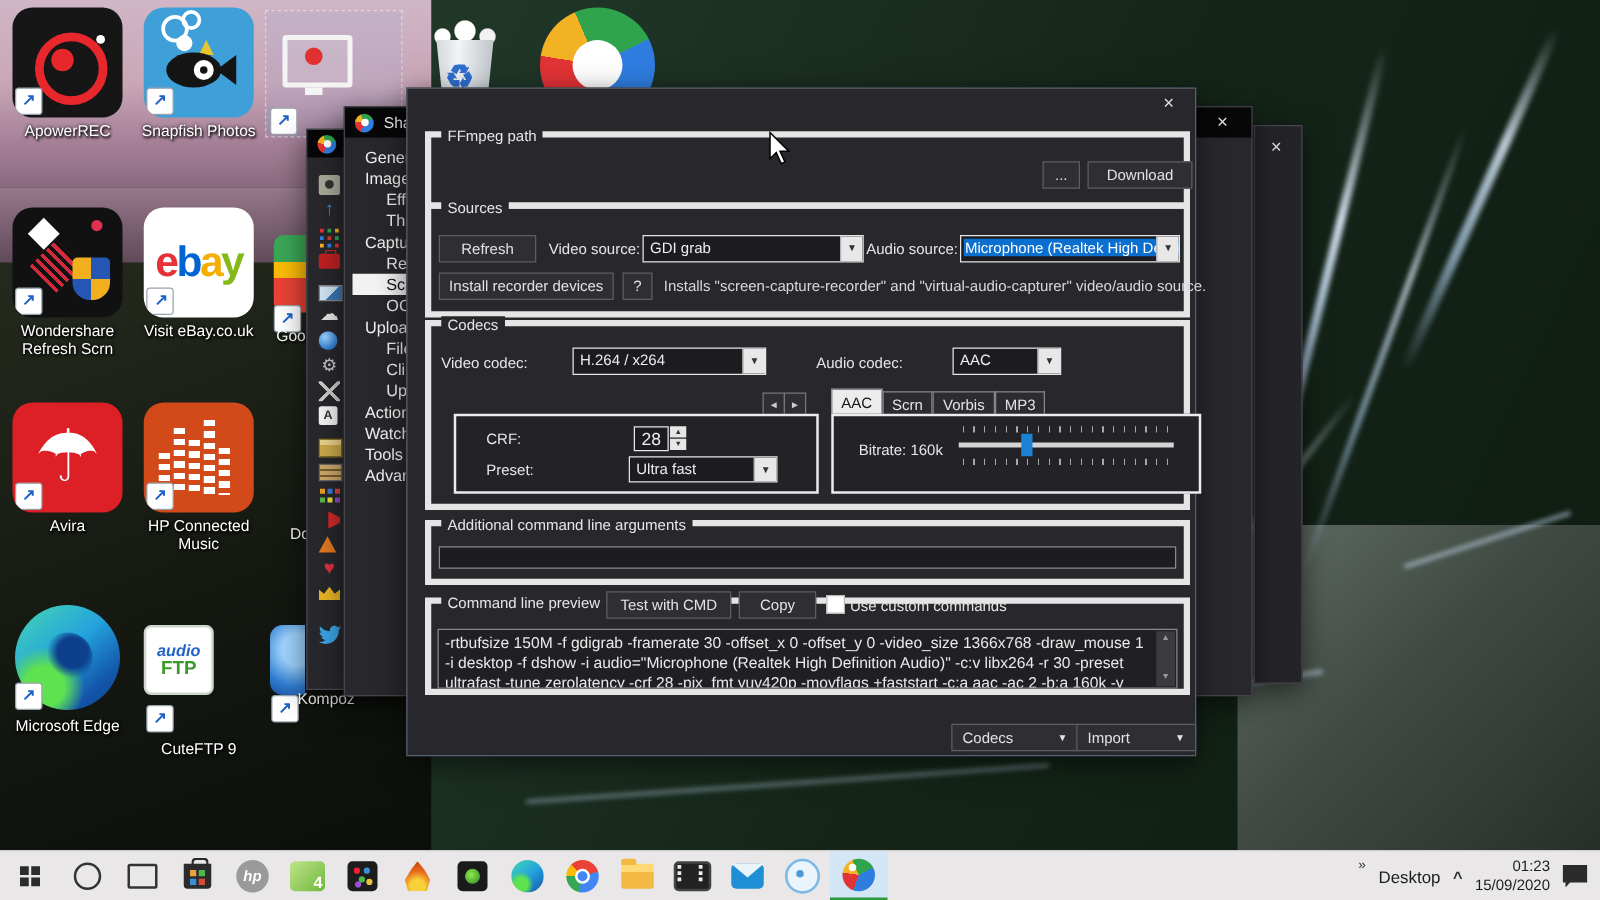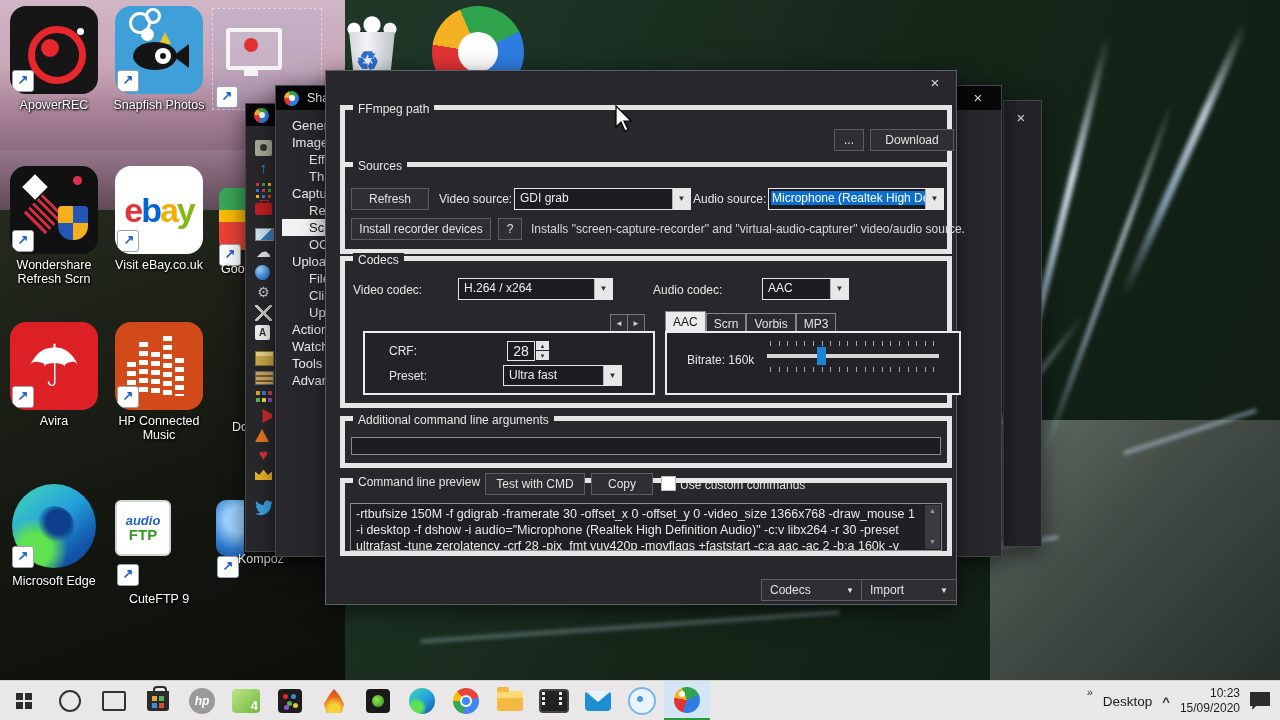--- a/index.html
+++ b/index.html
@@ -516,7 +516,7 @@
       <span style="font-size:13.5px">Desktop</span>
       <span style="font-size:13px;font-weight:bold;color:#333">^</span>
       <span class="clock">
-        <span>10:23</span><br>
+        <span>01:23</span><br>
         <span>15/09/2020</span>
       </span>
       <span class="ntf"></span>

